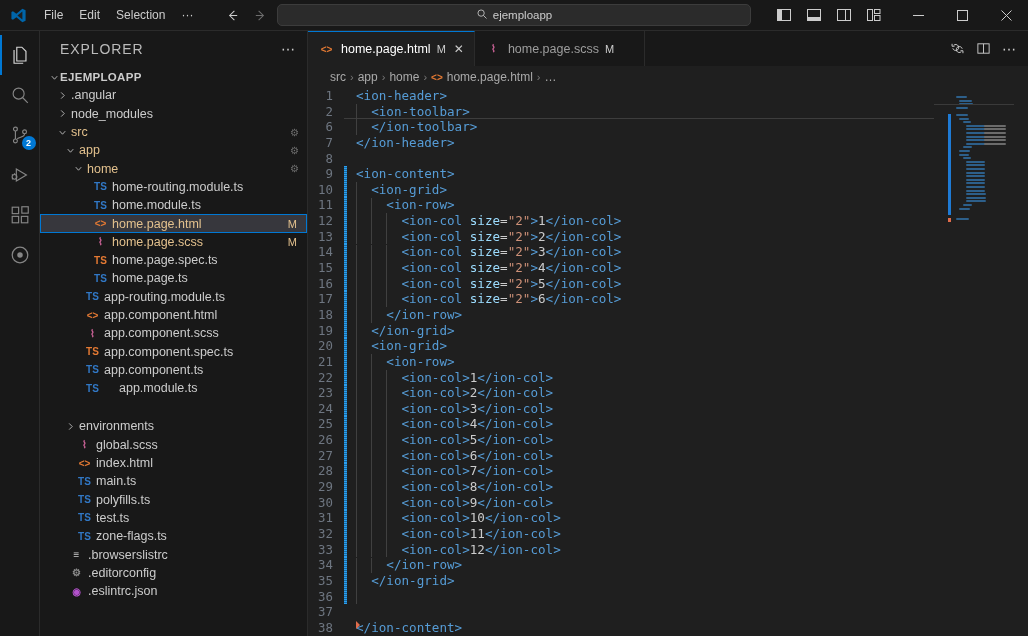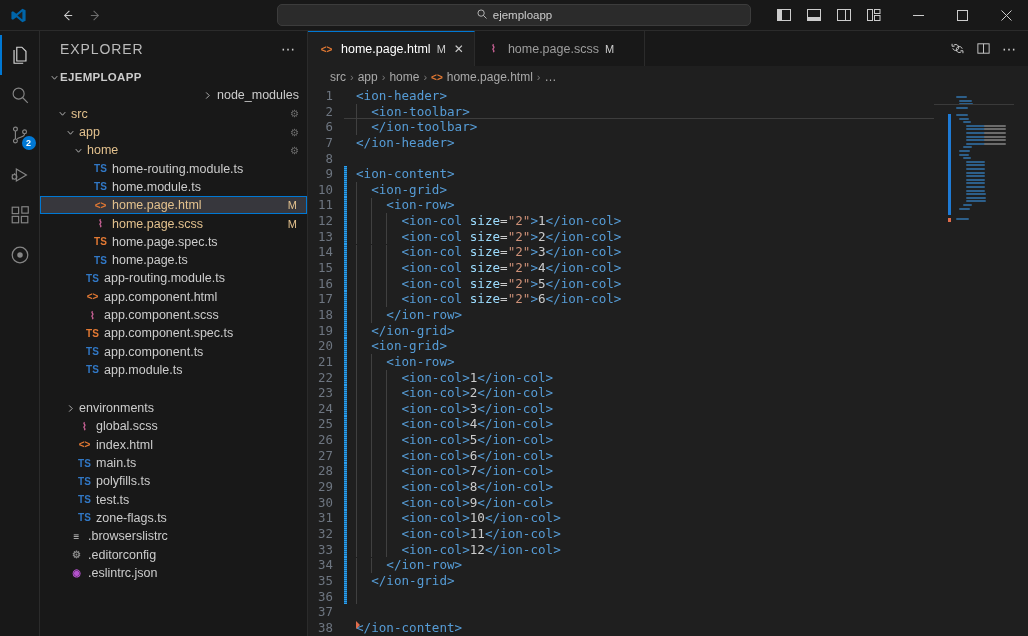--- a/index.html
+++ b/index.html
@@ -180,6 +180,12 @@
         <path d="M17.5 2.5 L22 4.7 V19.3 L17.5 21.5 L9 14.5 L4.2 18 L2 16.8 V7.2 L4.2 6 L9 9.5 Z" fill="#0065a9"></path>
         <path d="M17.5 6.4 V17.6 L10.5 12 Z" fill="#1f1f1f"></path>
       </svg>
+    </div>
+    <div class="menu">
+      <div class="menu-item">File</div>
+      <div class="menu-item">Edit</div>
+      <div class="menu-item">Selection</div>
+      <div class="menu-item">···</div>
     </div>
     <div class="nav-arrows">
       <div class="nav-arrow">

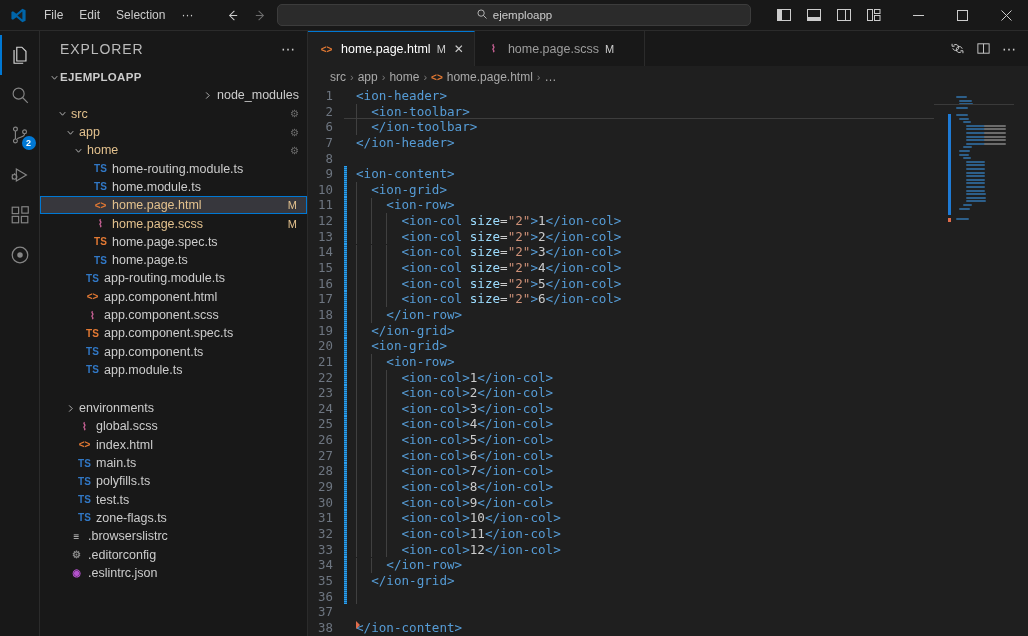--- a/index.html
+++ b/index.html
@@ -323,6 +323,14 @@
           <span class="flabel" style="font-weight:bold;font-size:11.5px;letter-spacing:.3px">EJEMPLOAPP</span>
         </div>
         <div id="tree-body">
+            <div class="row" style="padding-left: 16px;">
+              <span class="twisty">
+                <svg width="11" height="11" viewBox="0 0 16 16">
+                  <path d="M6 3.5 L10.5 8 L6 12.5" fill="none" stroke="#cccccc" stroke-width="1.2"></path>
+                </svg>
+              </span>
+              <span class="flabel" style="margin-left:3px">.angular</span>
+            </div>
             <div class="row" style="padding-left: 16px; justify-content: flex-end;">
               <span class="twisty">
                 <svg width="11" height="11" viewBox="0 0 16 16">

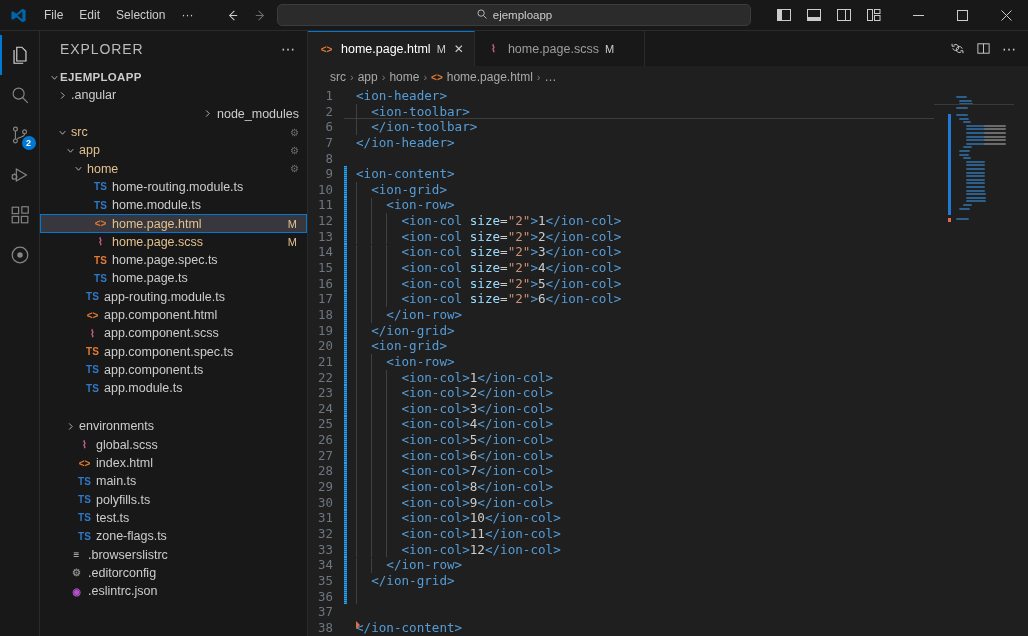--- a/index.html
+++ b/index.html
@@ -331,7 +331,7 @@
               </span>
               <span class="flabel" style="margin-left:3px">.angular</span>
             </div>
-            <div class="row" style="padding-left: 16px; justify-content: flex-end;">
+            <div class="row" style="padding-left: 16px;">
               <span class="twisty">
                 <svg width="11" height="11" viewBox="0 0 16 16">
                   <path d="M6 3.5 L10.5 8 L6 12.5" fill="none" stroke="#cccccc" stroke-width="1.2"></path>

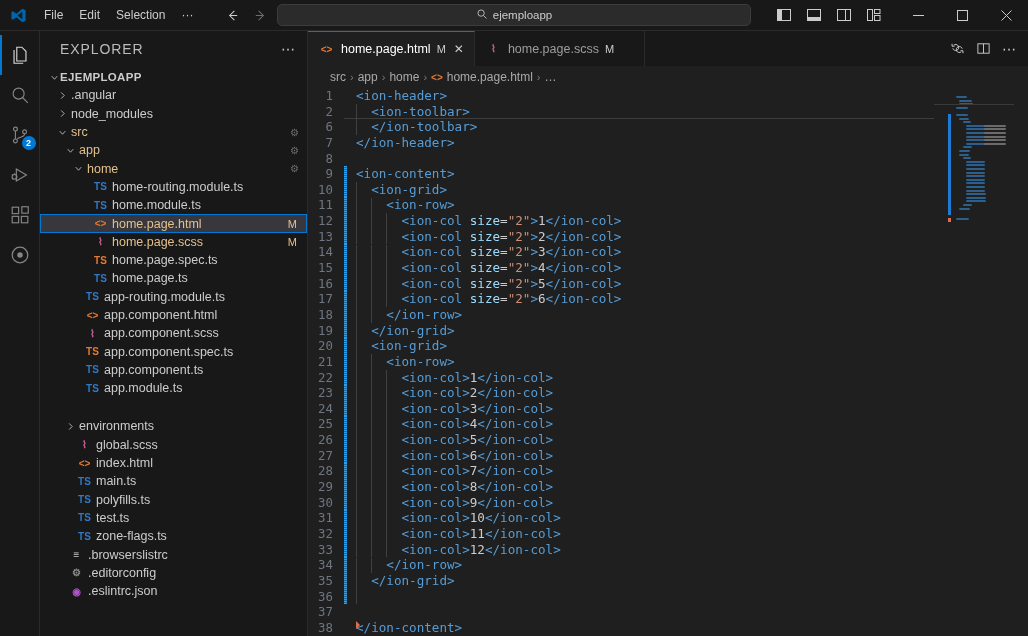--- a/index.html
+++ b/index.html
@@ -426,7 +426,7 @@
             <div class="row" style="padding-left: 32px;">
               <span class="twisty"></span>
               <span class="ficon fn-ts">TS</span>
-              <span class="flabel" style="margin-left:3px">app.module.ts</span>
+              <span class="flabel" style="margin-left:18px">app.module.ts</span>
             </div>
             <div class="row" style="padding-left: 24px; margin-top: 20px;">
               <span class="twisty">

